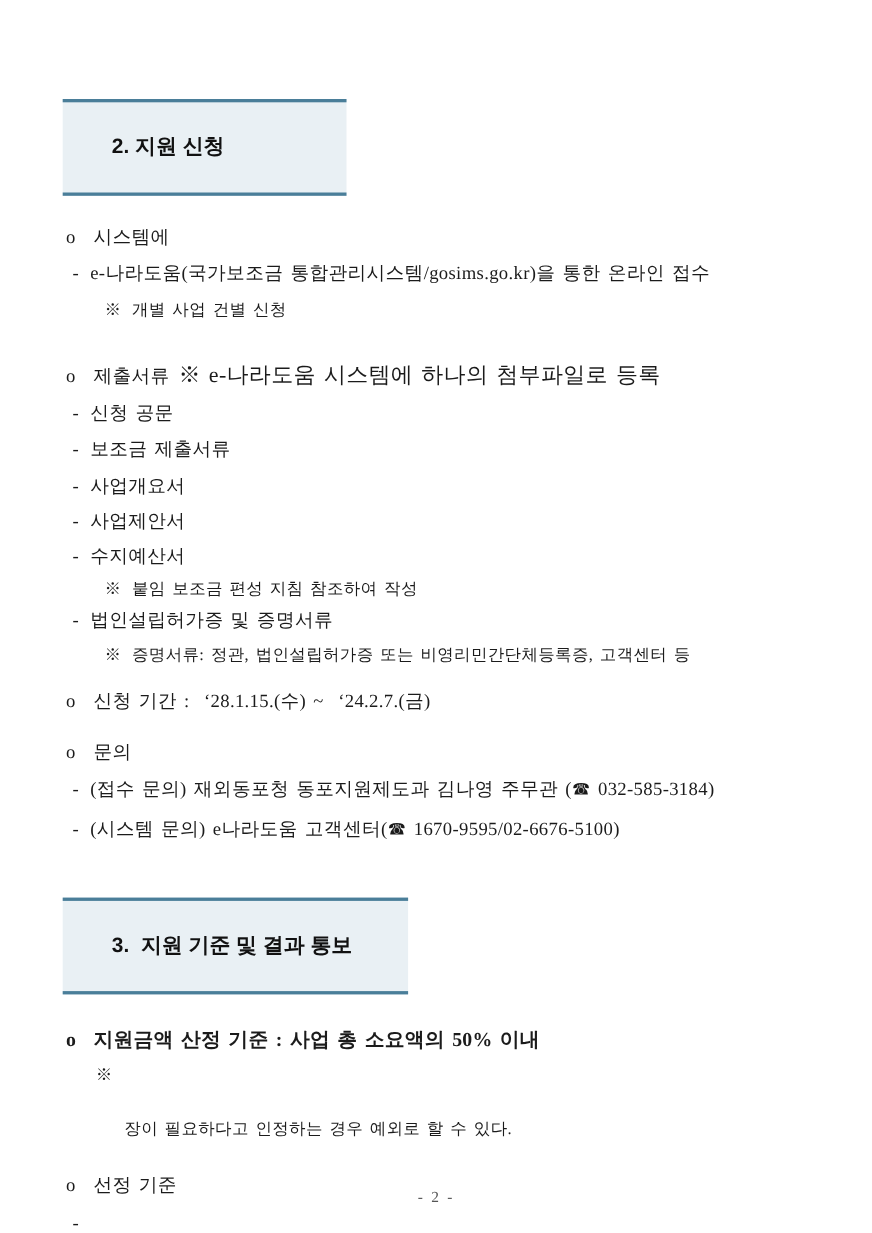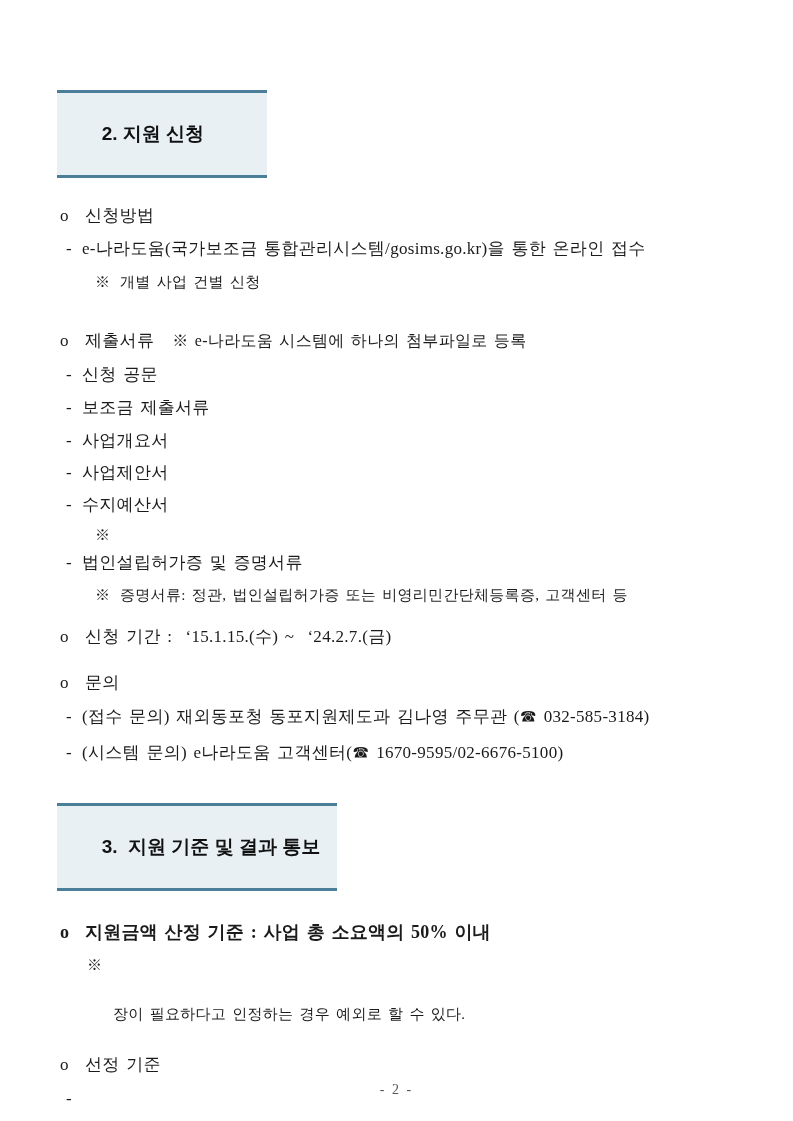--- a/index.html
+++ b/index.html
@@ -32,7 +32,7 @@
     color: #111;
     white-space: pre-wrap;
   }
-  .hbox.h2 { width: 210px; margin-top: 90px; }
+  .hbox.h2 { width: 258px; margin-top: 90px; }
   .hbox.h3 { width: 280px; margin-top: 40px; }
 
   .ln {

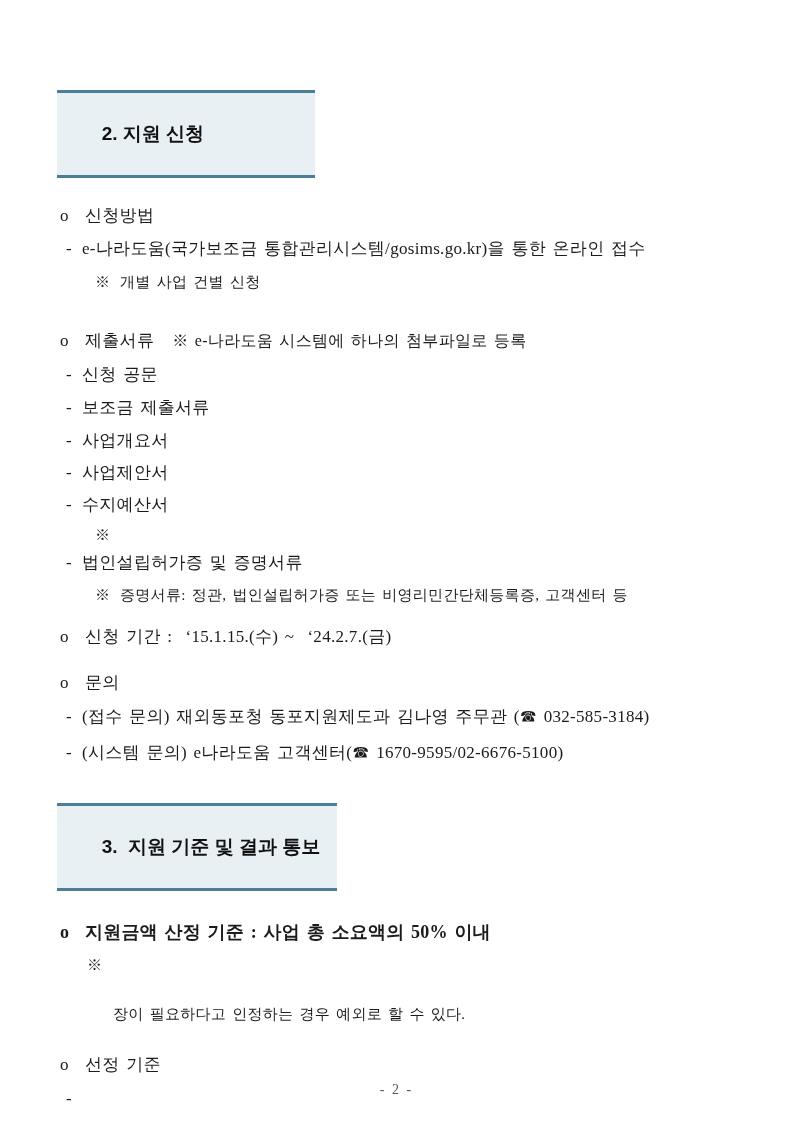--- a/index.html
+++ b/index.html
@@ -81,7 +81,7 @@
 
     <div class="ln o" style="margin-top:28px">
       <span class="mk">o</span>
-      <span class="tx">신청방법</span>
+      <span class="tx">시스템에</span>
     </div>
     <div class="ln d" style="margin-top:13px">
       <span class="mk">-</span>

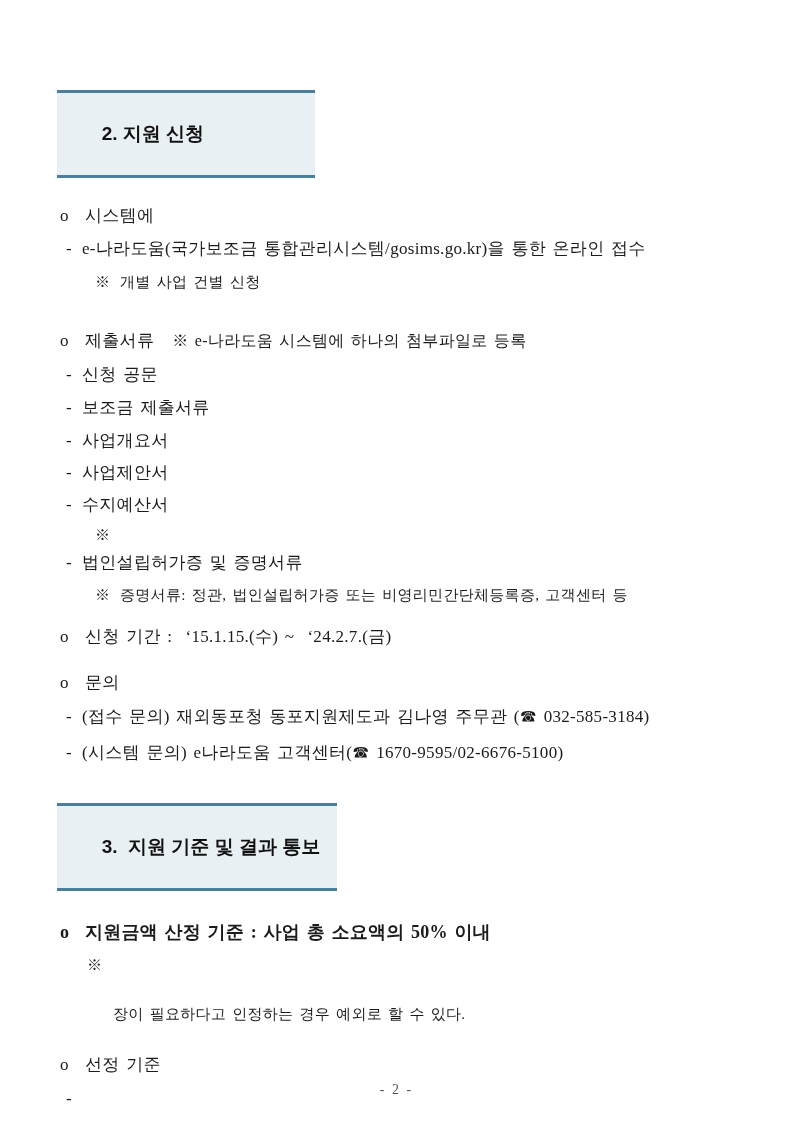--- a/index.html
+++ b/index.html
@@ -54,7 +54,7 @@
   .n3 .mk { margin-left: 30px; width: 23px; }
   .cont .mk { margin-left: 30px; width: 26px; }
 
-  .note-inline { font-size: 16px; margin-left: 18px; }
+  .note-inline { font-size: 20px; margin-left: 8px; }
 
   .bold-line { font-weight: 700; font-size: 18px; line-height: 22px; letter-spacing: 0.2px; }
 

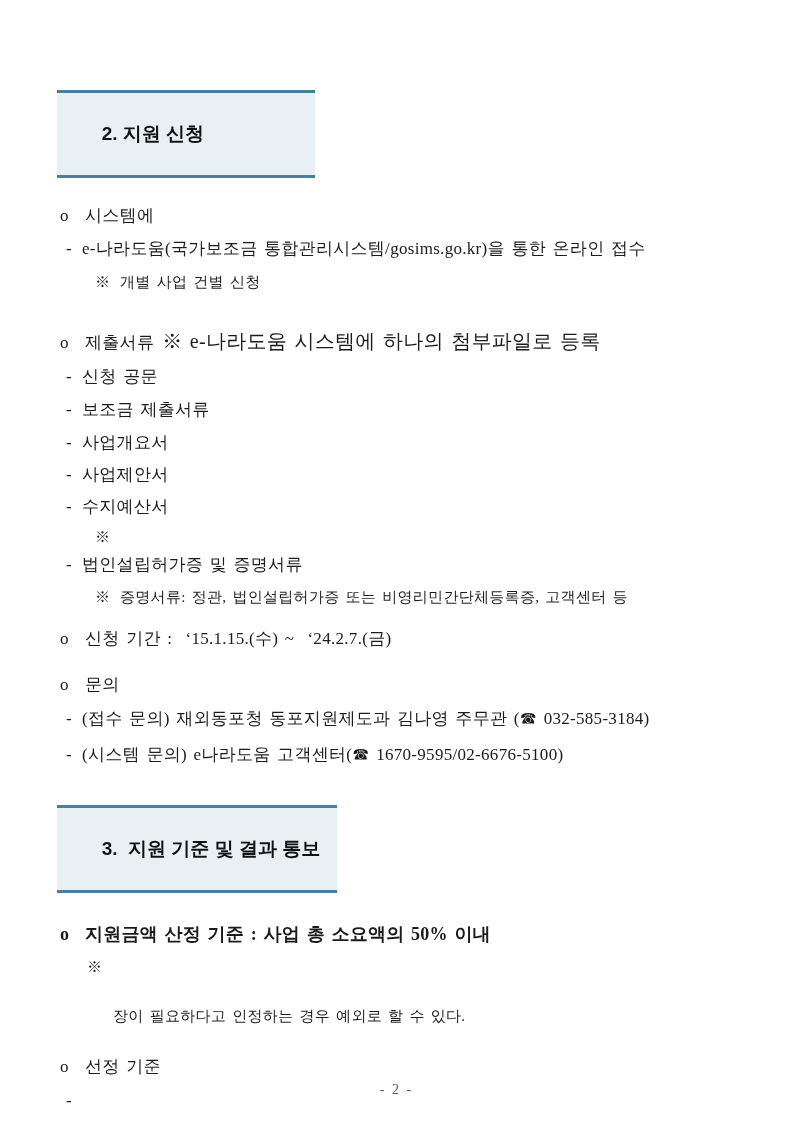--- a/index.html
+++ b/index.html
@@ -119,6 +119,7 @@
     </div>
     <div class="ln n" style="margin-top:11px">
       <span class="mk">※</span>
+      <span class="tx">붙임 보조금 편성 지침 참조하여 작성</span>
     </div>
     <div class="ln d" style="margin-top:8px">
       <span class="mk">-</span>

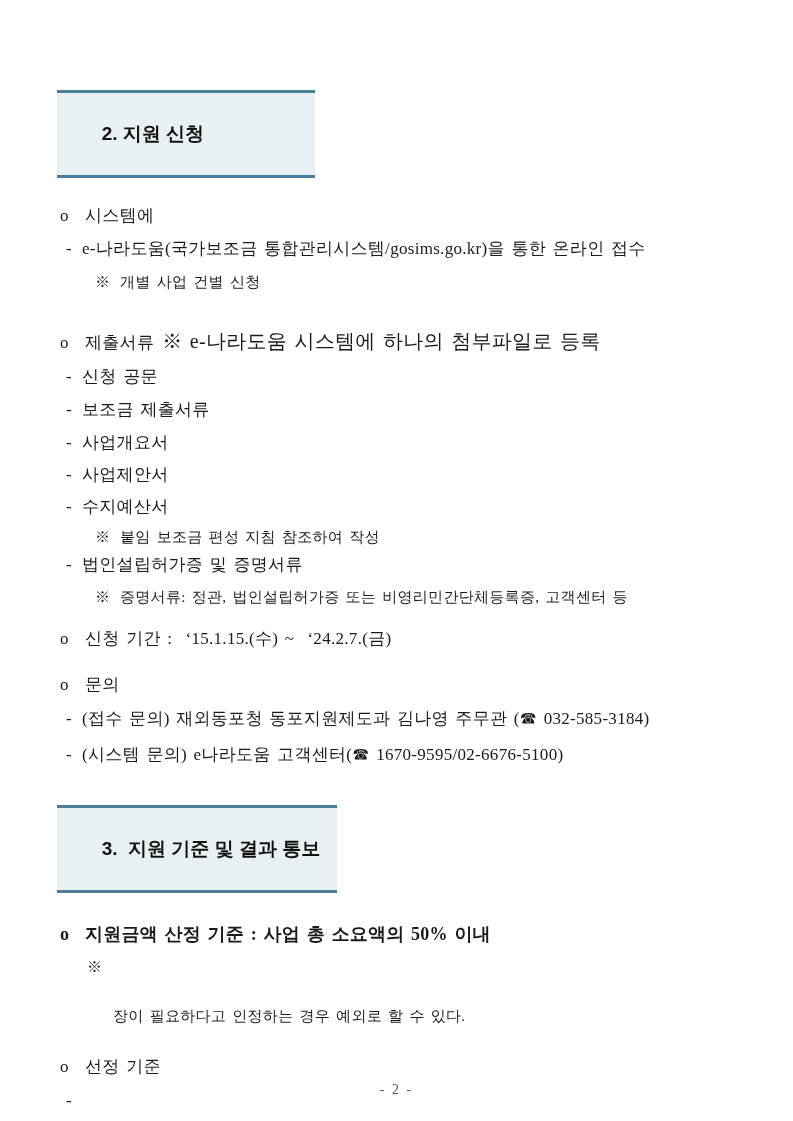--- a/index.html
+++ b/index.html
@@ -132,7 +132,7 @@
 
     <div class="ln o" style="margin-top:22px">
       <span class="mk">o</span>
-      <span class="tx">신청 기간 :  ‘15.1.15.(수) ~  ‘24.2.7.(금)</span>
+      <span class="tx">신청 기간 :  ‘28.1.15.(수) ~  ‘24.2.7.(금)</span>
     </div>
 
     <div class="ln o" style="margin-top:26px">

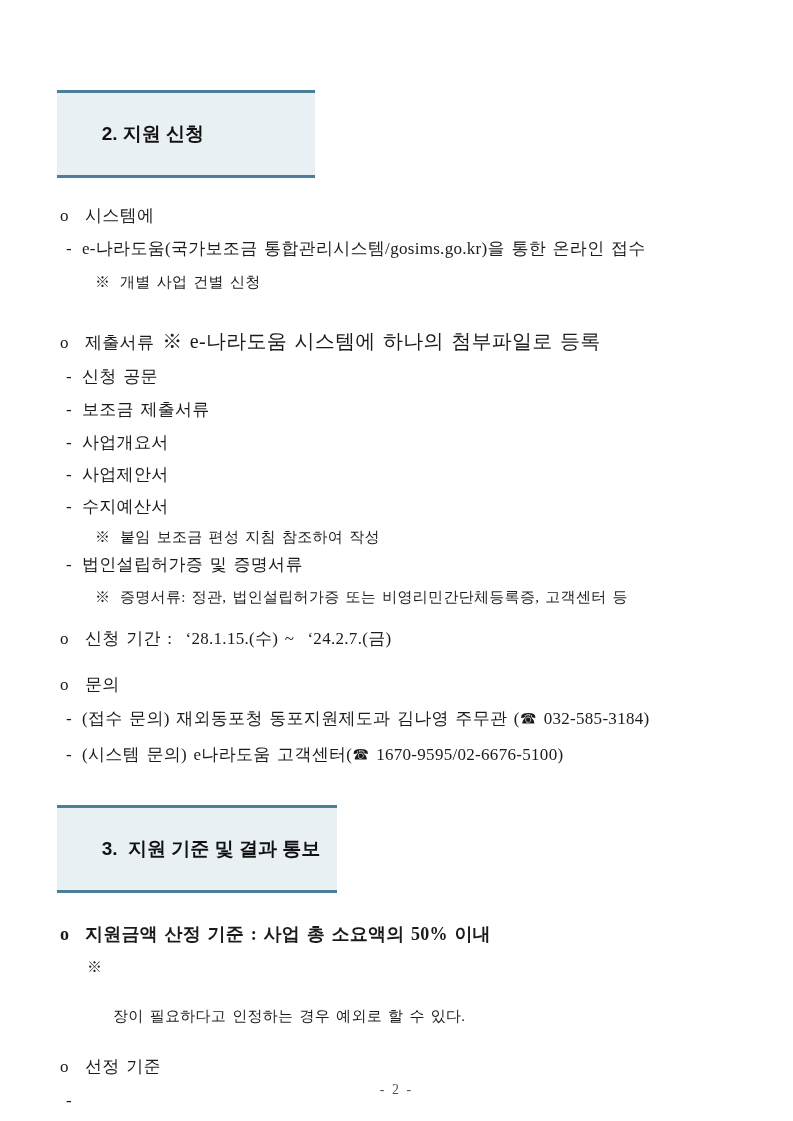--- a/index.html
+++ b/index.html
@@ -33,7 +33,7 @@
     white-space: pre-wrap;
   }
   .hbox.h2 { width: 258px; margin-top: 90px; }
-  .hbox.h3 { width: 280px; margin-top: 40px; }
+  .hbox.h3 { width: 314px; margin-top: 52px; }
 
   .ln {
     display: flex;

